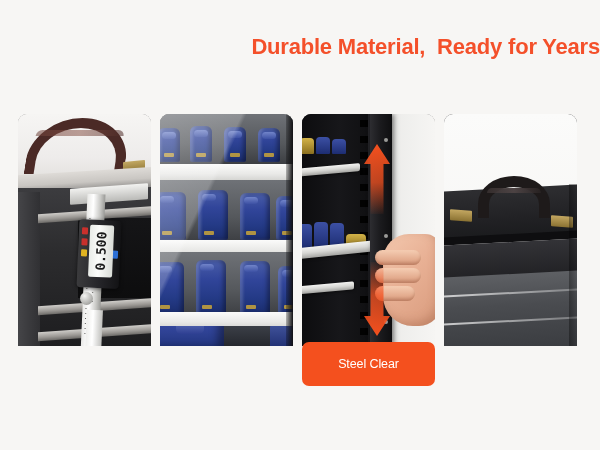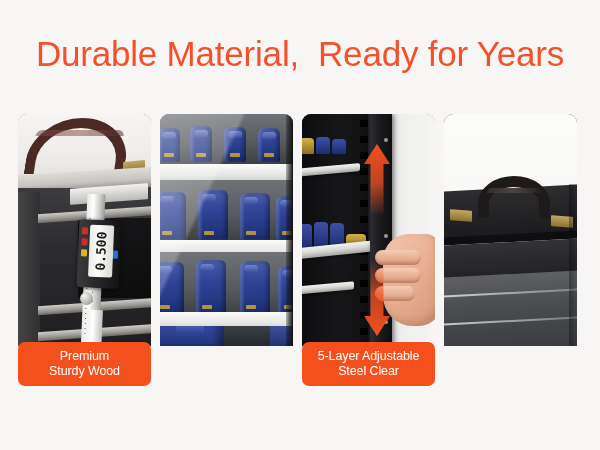--- a/index.html
+++ b/index.html
@@ -21,9 +21,9 @@
     top: 34px;
     left: 0;
     width: 600px;
-    text-align: center;
-    font-size: 35px;
-    font-weight: normal;
+    text-align: right;
+    font-size: 22px;
+    font-weight: bold;
     color: #f4502a;
     letter-spacing: -0.2px;
     white-space: pre;

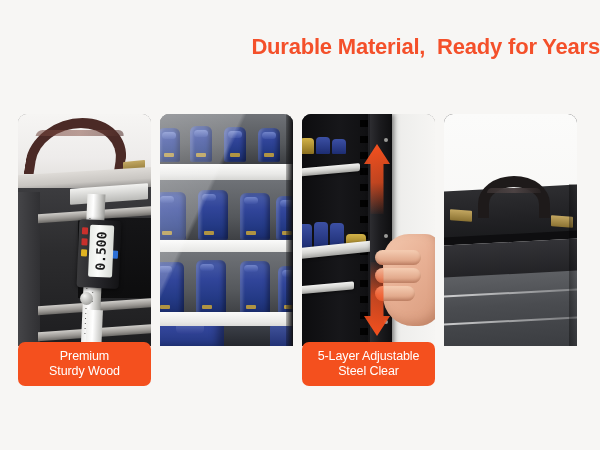--- a/index.html
+++ b/index.html
@@ -426,10 +426,6 @@
         </div>
       </div>
     </div>
-    <div class="caption">
-      <span class="cl">Premium</span>
-      <span class="cl">Sturdy Wood</span>
-    </div>
   </div>
 
   <div class="panel">

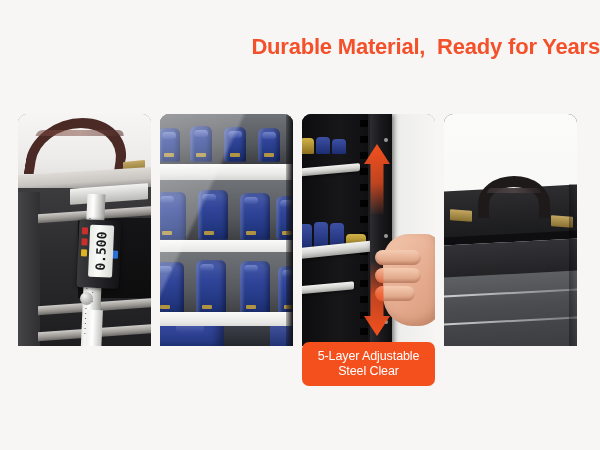--- a/index.html
+++ b/index.html
@@ -530,7 +530,6 @@
       </div>
     </div>
     <div class="caption">
-      <span class="cl">5-Layer Adjustable</span>
       <span class="cl">Steel Clear</span>
     </div>
   </div>

